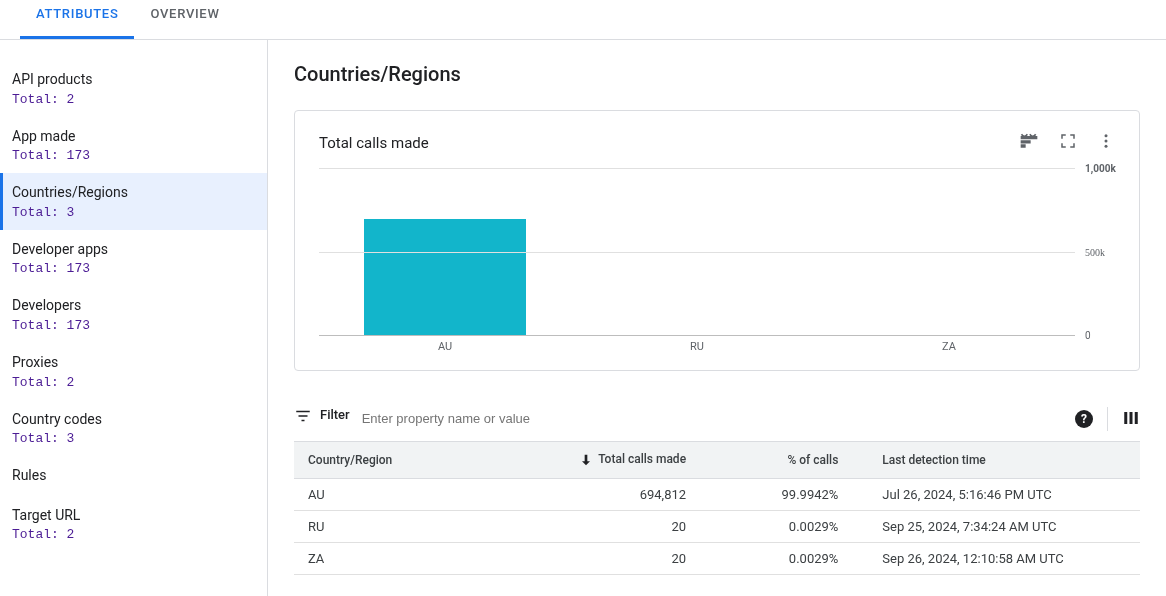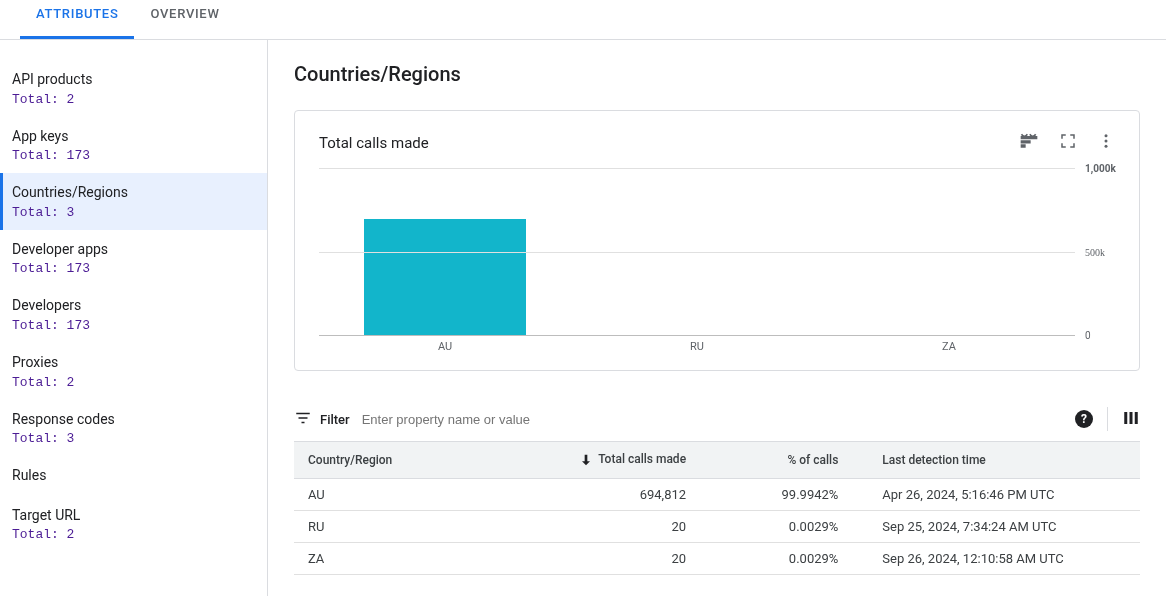--- a/index.html
+++ b/index.html
@@ -225,7 +225,7 @@
         <div class="sub">Total: 2</div>
       </div>
       <div class="sidebar-item">
-        <div class="title">App keys</div>
+        <div class="title">App made</div>
         <div class="sub">Total: 173</div>
       </div>
       <div class="sidebar-item active">

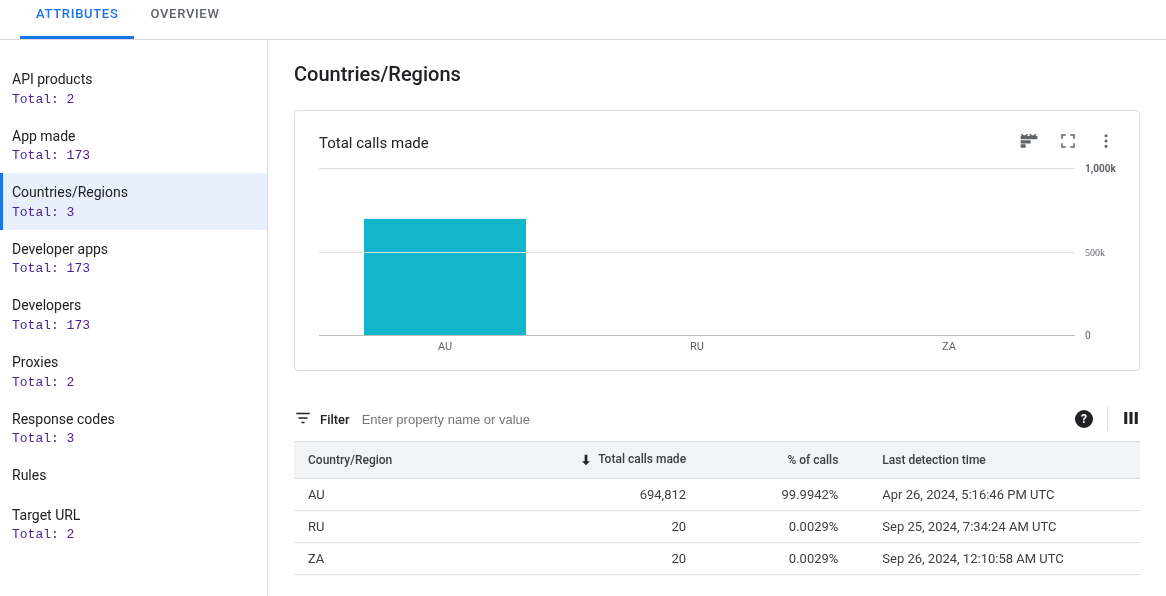--- a/index.html
+++ b/index.html
@@ -245,7 +245,7 @@
         <div class="sub">Total: 2</div>
       </div>
       <div class="sidebar-item">
-        <div class="title">Response codes</div>
+        <div class="title">Country codes</div>
         <div class="sub">Total: 3</div>
       </div>
       <div class="sidebar-item">

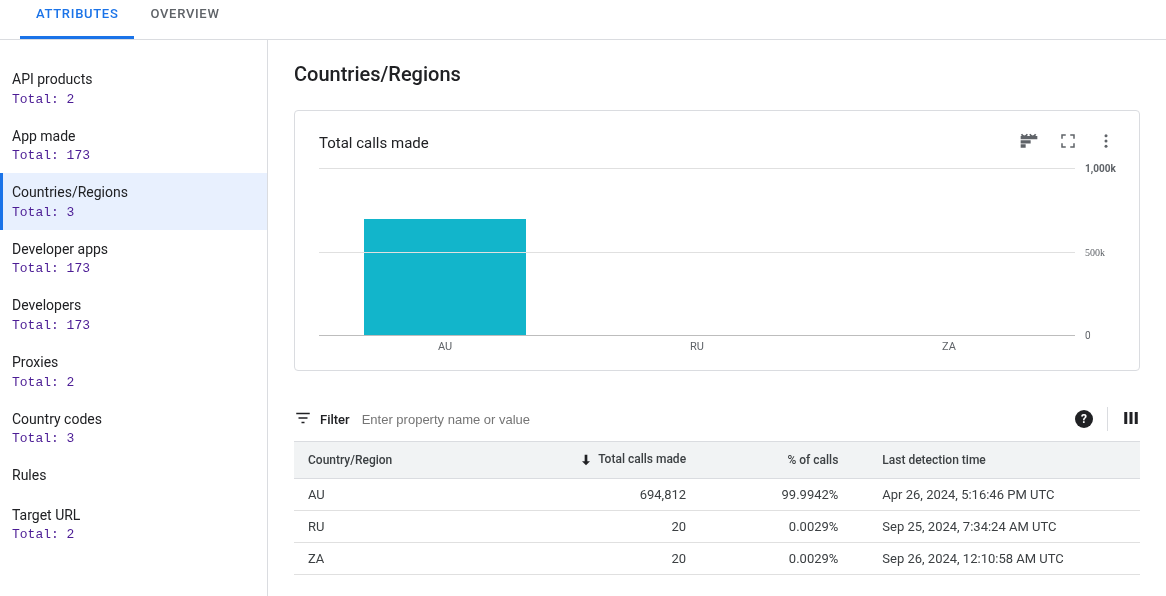--- a/index.html
+++ b/index.html
@@ -153,7 +153,7 @@
   }
   .filter-row {
     display: flex;
-    align-items: center;
+    align-items: flex-start;
     padding: 4px 0 10px 0;
   }
   .filter-icon { margin-right: 8px; color: #202124; }

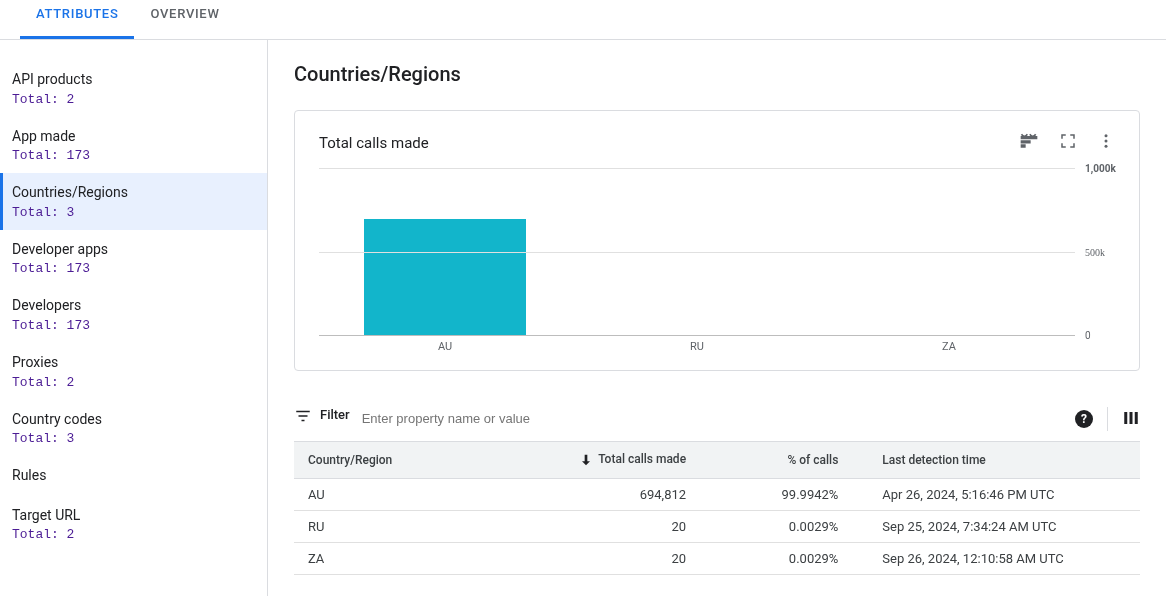--- a/index.html
+++ b/index.html
@@ -351,7 +351,7 @@
             <td>AU</td>
             <td class="right">694,812</td>
             <td class="right">99.9942%</td>
-            <td style="padding-left:30px">Apr 26, 2024, 5:16:46 PM UTC</td>
+            <td style="padding-left:30px">Jul 26, 2024, 5:16:46 PM UTC</td>
           </tr>
           <tr>
             <td>RU</td>

